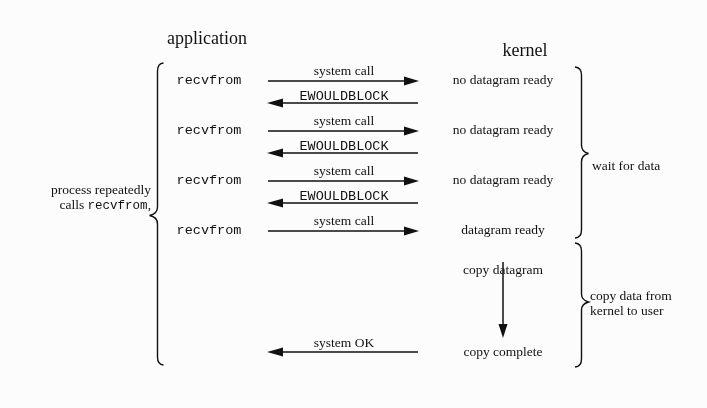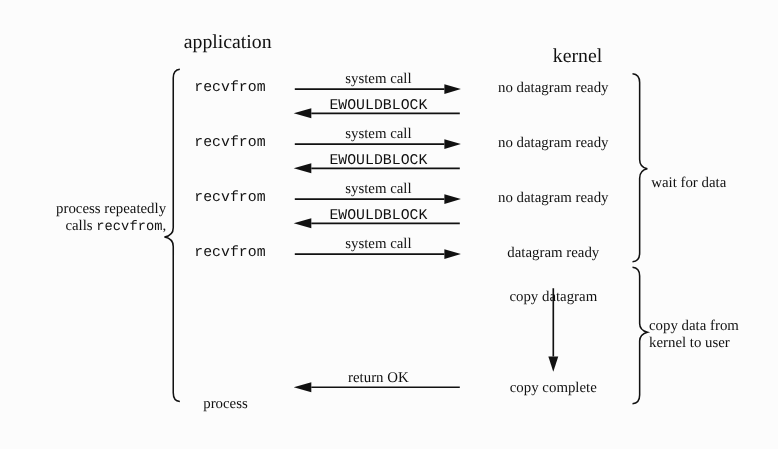--- a/index.html
+++ b/index.html
@@ -99,7 +99,7 @@
   <div class="abs ctr" style="left:428px;top:246px;width:150px;margin-top:16px;">copy datagram</div>
   <div class="abs ctr" style="left:428px;top:344px;width:150px;">copy complete</div>
 
-  <div class="abs ctr" style="left:282px;top:335px;width:124px;">return OK</div>
+  <div class="abs ctr" style="left:282px;top:335px;width:124px;">system OK</div>
 
   <div class="abs rgt" style="left:10px;top:182px;width:141px;">
     <div>process repeatedly</div>

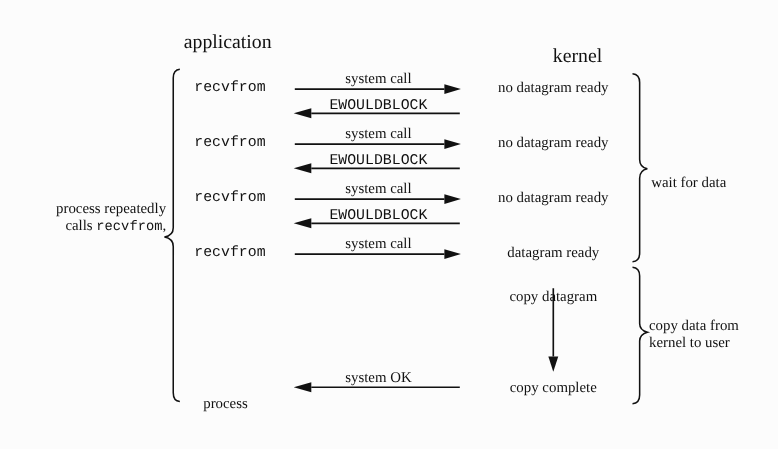--- a/index.html
+++ b/index.html
@@ -107,7 +107,6 @@
   </div>
 
   <div class="abs ctr" style="left:157px;top:359px;width:96px;">
-    <div>process</div>
   </div>
 
   <div class="abs" style="left:592px;top:147px;margin-top:11px;">wait for data</div>

